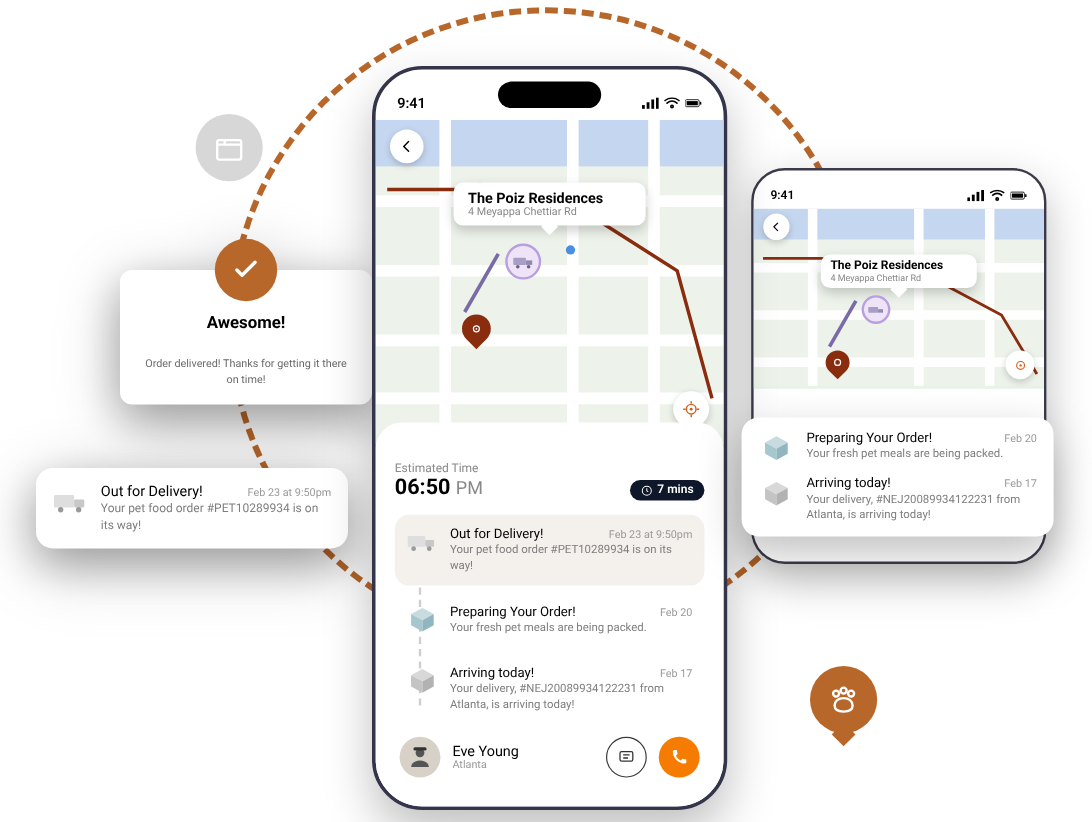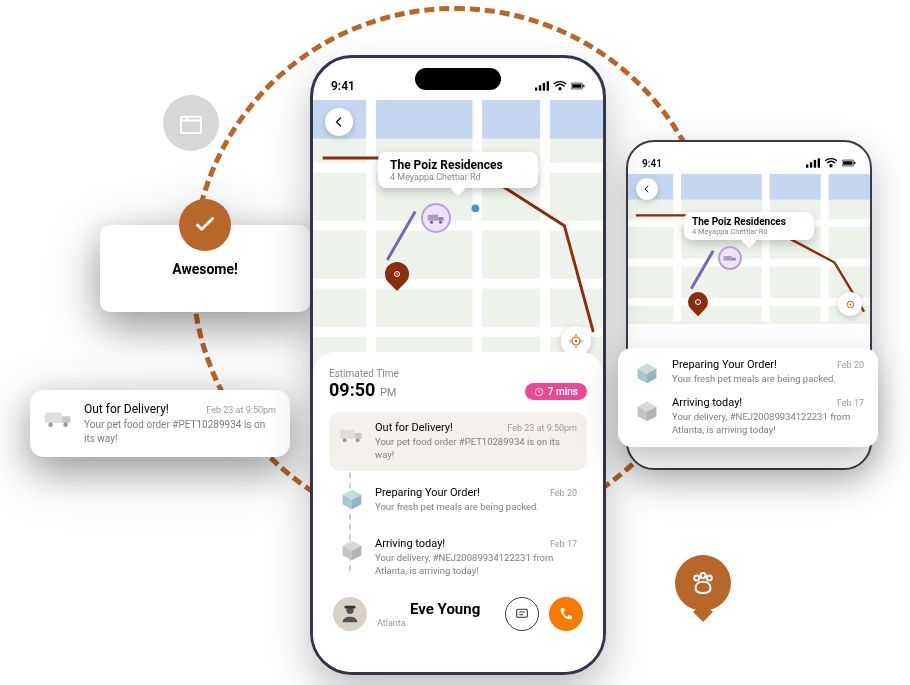--- a/index.html
+++ b/index.html
@@ -283,6 +283,7 @@
       </svg>
   </div>
   <h3>Awesome!</h3>
+  <p>Order delivered! Thanks for getting it there on time!</p>
 </div>
 
 <div class="left-feed-card soft">

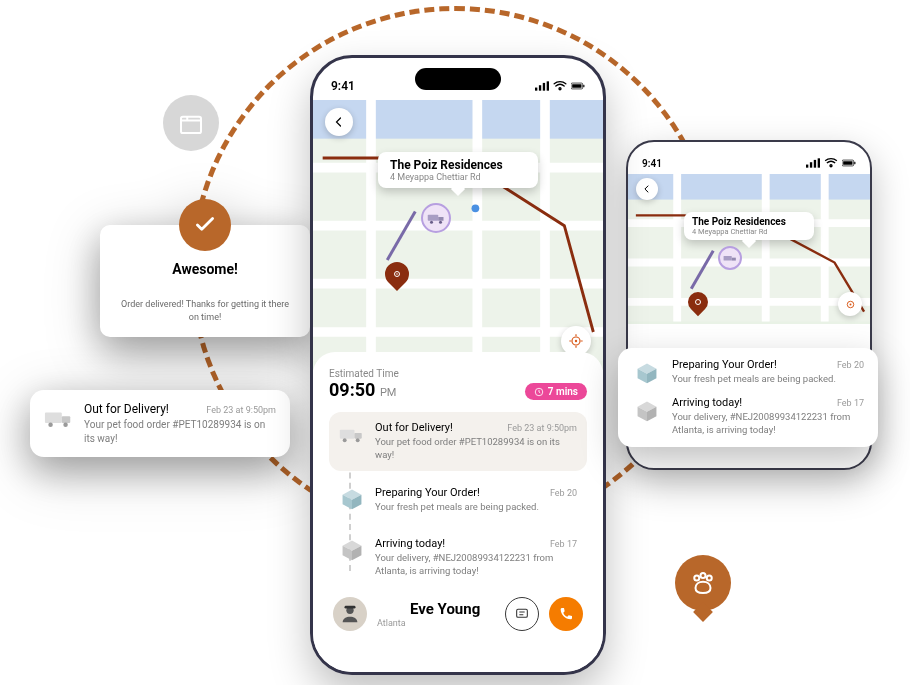--- a/index.html
+++ b/index.html
@@ -132,7 +132,7 @@
     flex:1; background:#fff;
     border-top-left-radius:22px; border-top-right-radius:22px;
     margin-top:-18px;
-    padding:16px 16px 10px;
+    padding:33px 16px 10px;
     display:flex; flex-direction:column;
     z-index:6;
   }

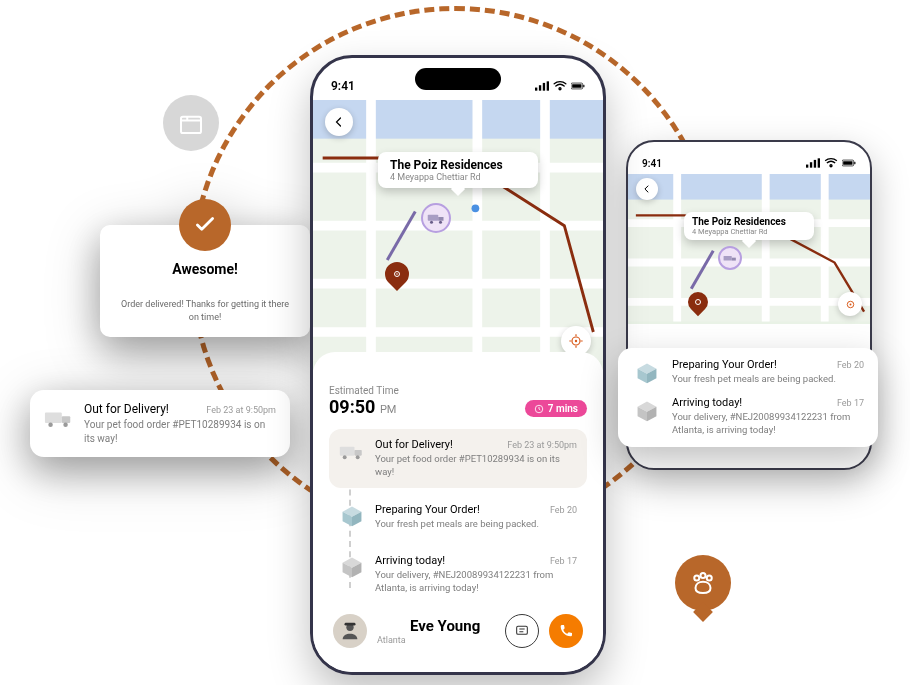--- a/index.html
+++ b/index.html
@@ -380,7 +380,7 @@
     <div class="est-row">
       <div>
         <div class="est-label">Estimated Time</div>
-        <div class="est-time"><span style="font-size:18px;font-weight:700;color:#000">09:50</span> <span>PM</span></div>
+        <div class="est-time"><span style="font-size:18px;font-weight:700;color:#000">06:50</span> <span>PM</span></div>
       </div>
       <div class="eta-chip">
         <svg viewBox="0 0 24 24">

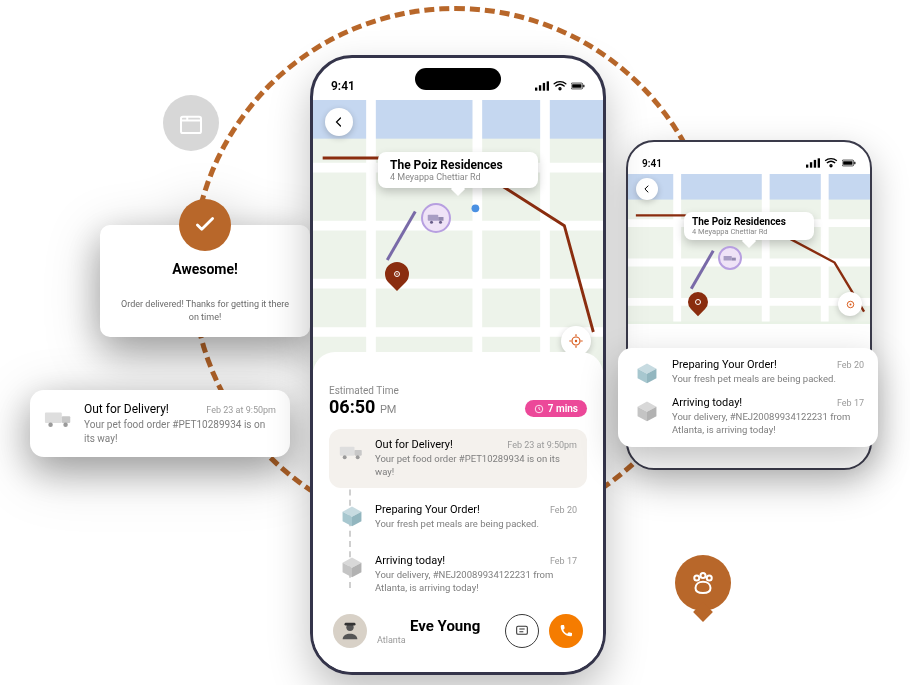--- a/index.html
+++ b/index.html
@@ -139,7 +139,7 @@
   .est-row { display:flex; justify-content:space-between; align-items:flex-end; }
   .est-label { font-size:10px; color:#888; }
   .est-time  { font-size:18px; font-weight:700; }
-  .est-time span { font-size:11px; color:#888; font-weight:400; }
+  .est-time span { font-size:15px; color:#888; font-weight:400; }
   .eta-chip {
     background:#ec4899; color:#fff; border-radius:12px;
     padding:3px 9px; font-size:10px; font-weight:600;

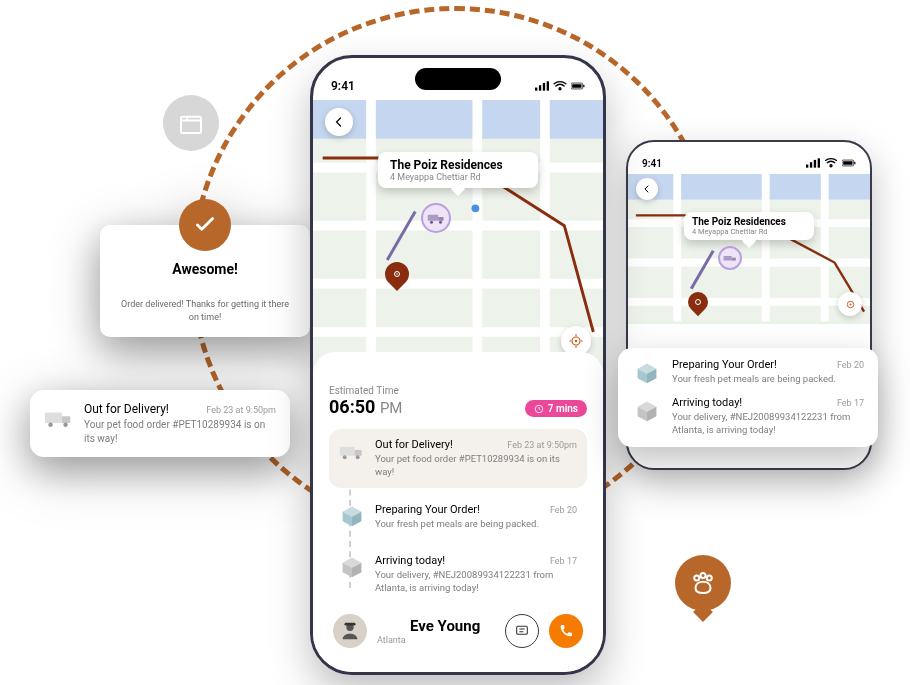--- a/index.html
+++ b/index.html
@@ -141,7 +141,7 @@
   .est-time  { font-size:18px; font-weight:700; }
   .est-time span { font-size:15px; color:#888; font-weight:400; }
   .eta-chip {
-    background:#ec4899; color:#fff; border-radius:12px;
+    background:#0f172a; color:#fff; border-radius:12px;
     padding:3px 9px; font-size:10px; font-weight:600;
     display:flex; gap:4px; align-items:center;justify-content:flex-end;
   }

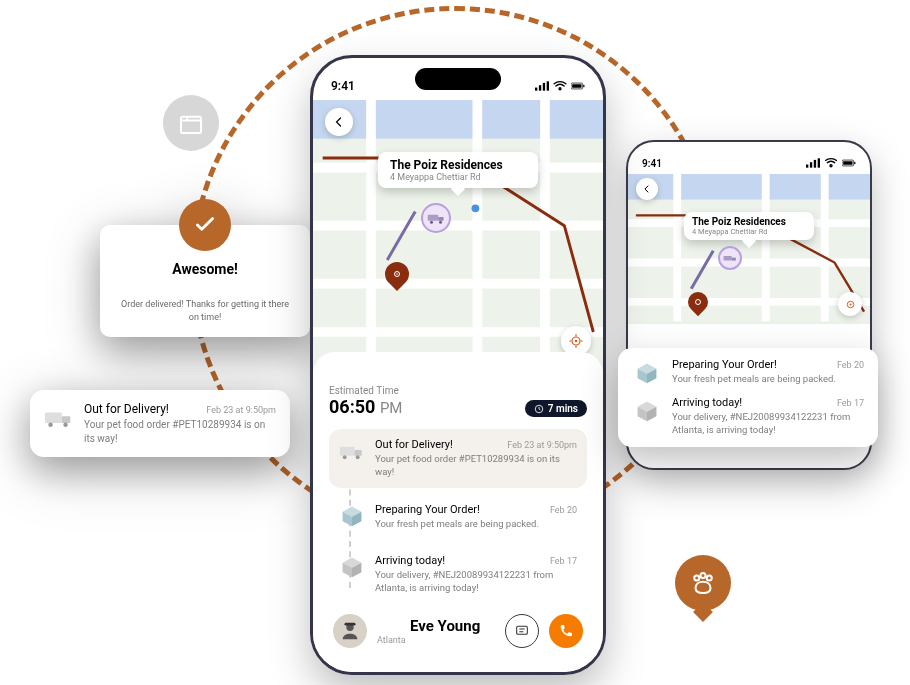--- a/index.html
+++ b/index.html
@@ -173,7 +173,7 @@
   }
   .avatar { width:34px;height:34px;border-radius:50%;background:#d8d1c7;display:flex;align-items:center;justify-content:center;font-size:18px;}
   .driver-info { flex:1; }
-  .driver-name { font-size:15px; font-weight:700;margin-left:33px; }
+  .driver-name { font-size:12px; font-weight:400; }
   .driver-role { font-size:9px; color:#9a9a9a; }
   .round-btn {
     width:34px;height:34px;border-radius:50%;

